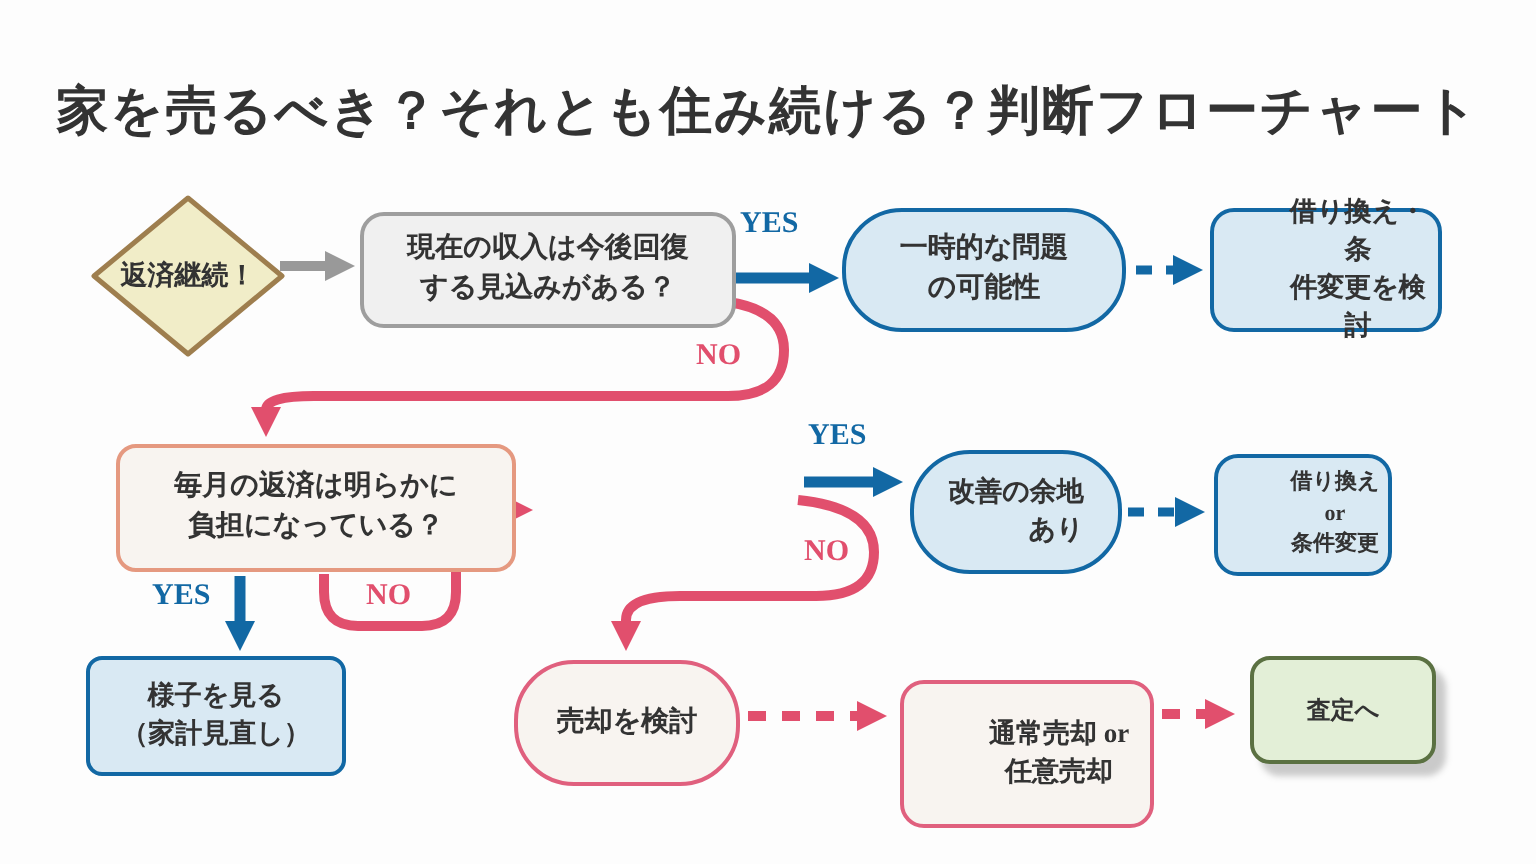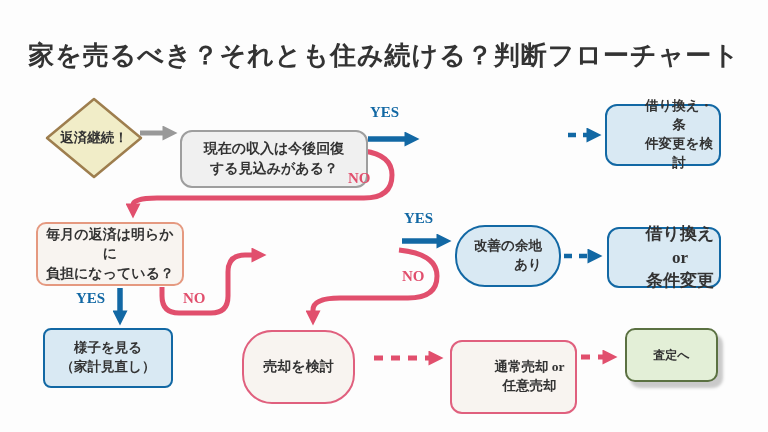--- a/index.html
+++ b/index.html
@@ -58,7 +58,7 @@
   }
   
   #n-start{left:45px;top:97px;width:98px;height:82px;}
-  #n-q-income{left:180px;top:106px;width:188px;height:58px;margin-top:24px;}
+  #n-q-income{left:180px;top:106px;width:188px;height:58px;}
   #n-temp-problem{left:421px;top:104px;width:142px;height:62px;}
   #n-refi-review{left:605px;top:104px;width:116px;height:62px;font-size:13.5px;}
   #n-note{left:602px;top:165px;width:124px;}

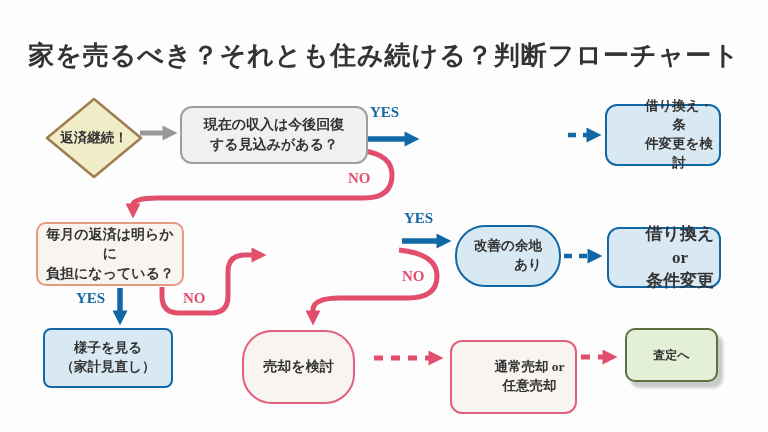--- a/index.html
+++ b/index.html
@@ -118,6 +118,8 @@
   <div class="node n-gray" id="n-q-income">現在の収入は今後回復
 する見込みがある？</div>
 
+  <div class="node n-blue pill" id="n-temp-problem">一時的な問題
+の可能性</div>
 
   <div class="node n-blue r12" id="n-refi-review">借り換え・条
 件変更を検討</div>

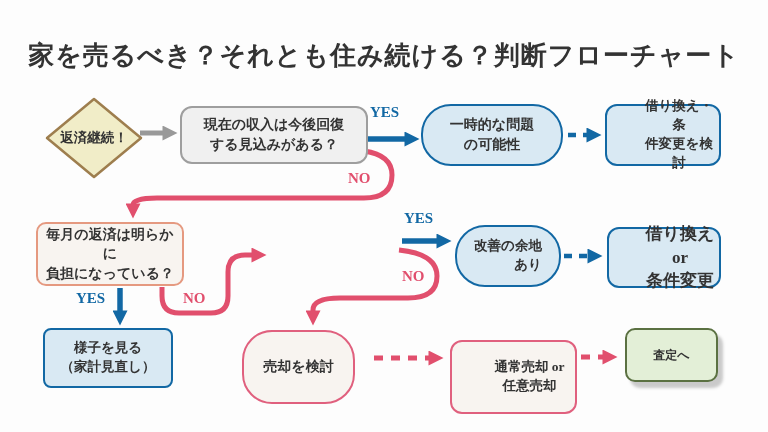--- a/index.html
+++ b/index.html
@@ -62,7 +62,7 @@
   #n-temp-problem{left:421px;top:104px;width:142px;height:62px;}
   #n-refi-review{left:605px;top:104px;width:116px;height:62px;font-size:13.5px;}
   #n-note{left:602px;top:165px;width:124px;}
-  #n-q-burden{left:36px;top:222px;width:148px;height:64px;}
+  #n-q-burden{left:58px;top:222px;width:200px;height:64px;}
   #n-q-savings{left:272px;top:225px;width:128px;height:62px;font-size:13.5px;}
   #n-room-improve{left:455px;top:225px;width:106px;height:62px;font-size:13.5px;text-align:right;}
   #n-refi-change{left:607px;top:227px;width:114px;height:61px;font-size:17px;}

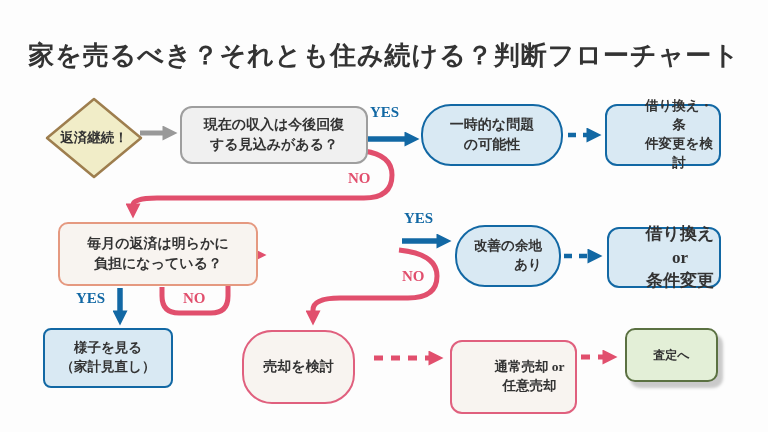--- a/index.html
+++ b/index.html
@@ -65,7 +65,7 @@
   #n-q-burden{left:58px;top:222px;width:200px;height:64px;}
   #n-q-savings{left:272px;top:225px;width:128px;height:62px;font-size:13.5px;}
   #n-room-improve{left:455px;top:225px;width:106px;height:62px;font-size:13.5px;text-align:right;}
-  #n-refi-change{left:607px;top:227px;width:114px;height:61px;font-size:17px;}
+  #n-refi-change{left:607px;top:227px;width:89px;height:61px;font-size:11px;}
   #n-wait{left:43px;top:328px;width:130px;height:60px;font-size:13.5px;}
   #n-consider-sale{left:242px;top:330px;width:113px;height:74px;}
   #n-sale-types{left:450px;top:340px;width:127px;height:74px;font-size:13.5px;}

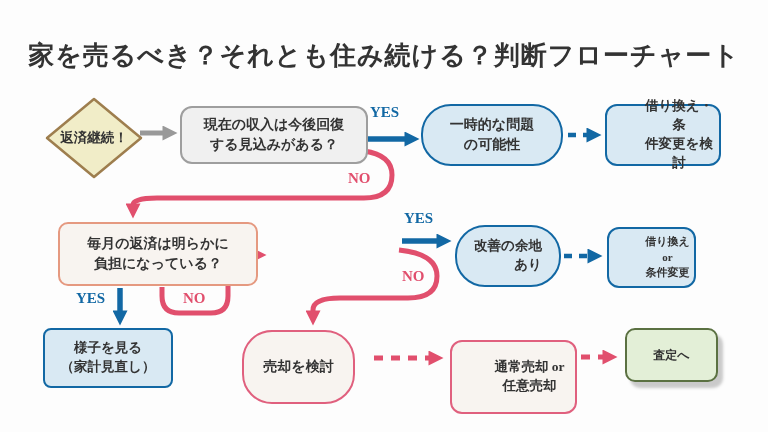--- a/index.html
+++ b/index.html
@@ -67,7 +67,7 @@
   #n-room-improve{left:455px;top:225px;width:106px;height:62px;font-size:13.5px;text-align:right;}
   #n-refi-change{left:607px;top:227px;width:89px;height:61px;font-size:11px;}
   #n-wait{left:43px;top:328px;width:130px;height:60px;font-size:13.5px;}
-  #n-consider-sale{left:242px;top:330px;width:113px;height:74px;}
+  #n-consider-sale{left:257px;top:330px;width:113px;height:63px;}
   #n-sale-types{left:450px;top:340px;width:127px;height:74px;font-size:13.5px;}
   #n-appraisal{left:625px;top:328px;width:93px;height:54px;}
   

